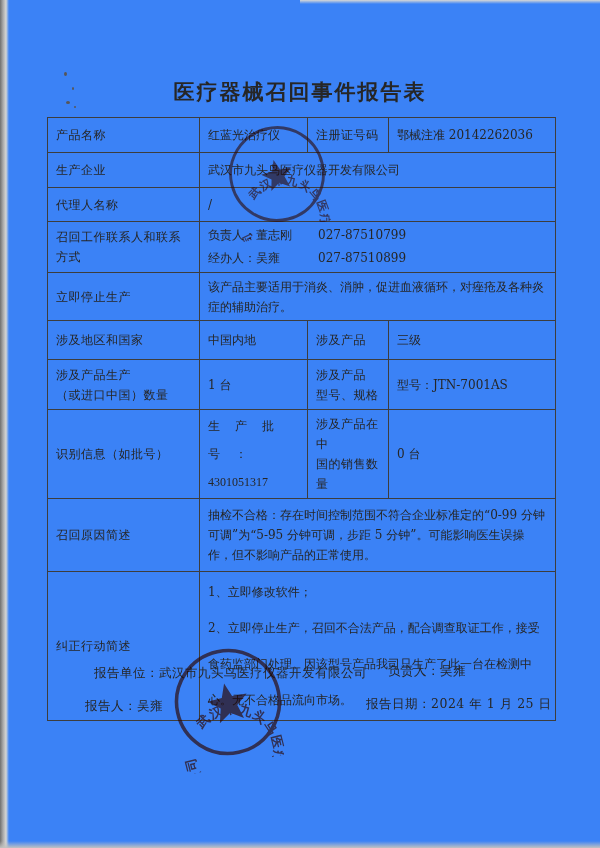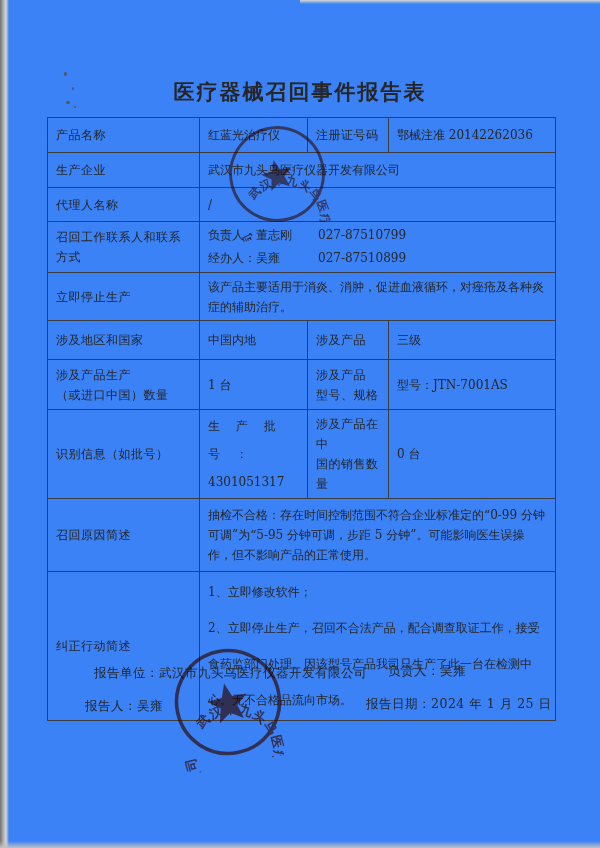--- a/index.html
+++ b/index.html
@@ -29,7 +29,7 @@
   .para36 p{margin:0;line-height:36px;}
   .contact-row{display:flex;line-height:23px;}
   .contact-row .nm{width:110px;}
-  .batch div{line-height:28px;}
+  .batch div{line-height:28px;font-family:Liberation Serif, serif;}
   .batch .spread{letter-spacing:6px;}
 
   .footer-item{position:absolute;font-size:12.5px;letter-spacing:0.5px;}

